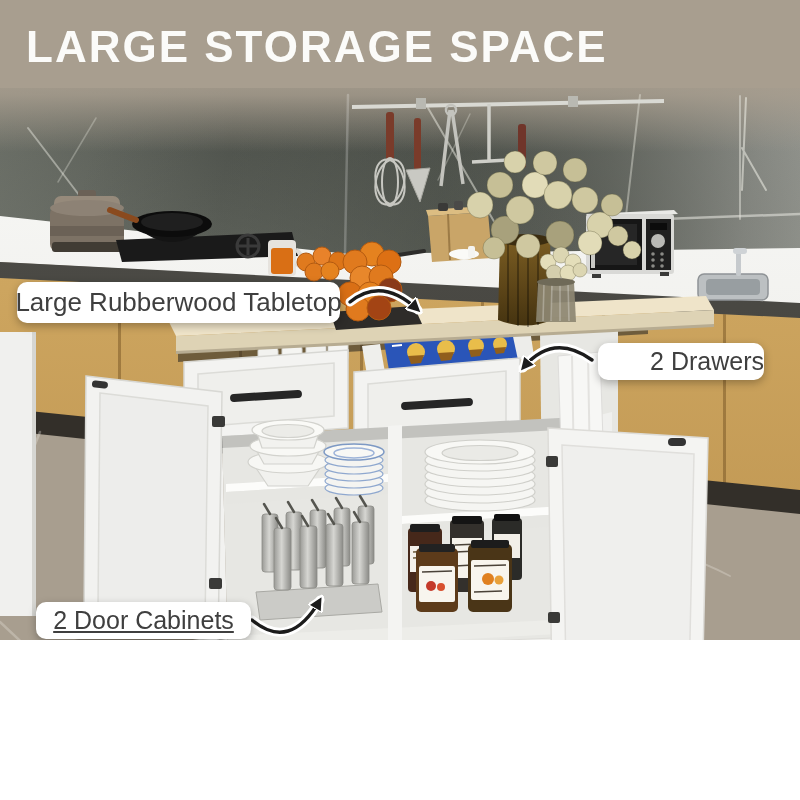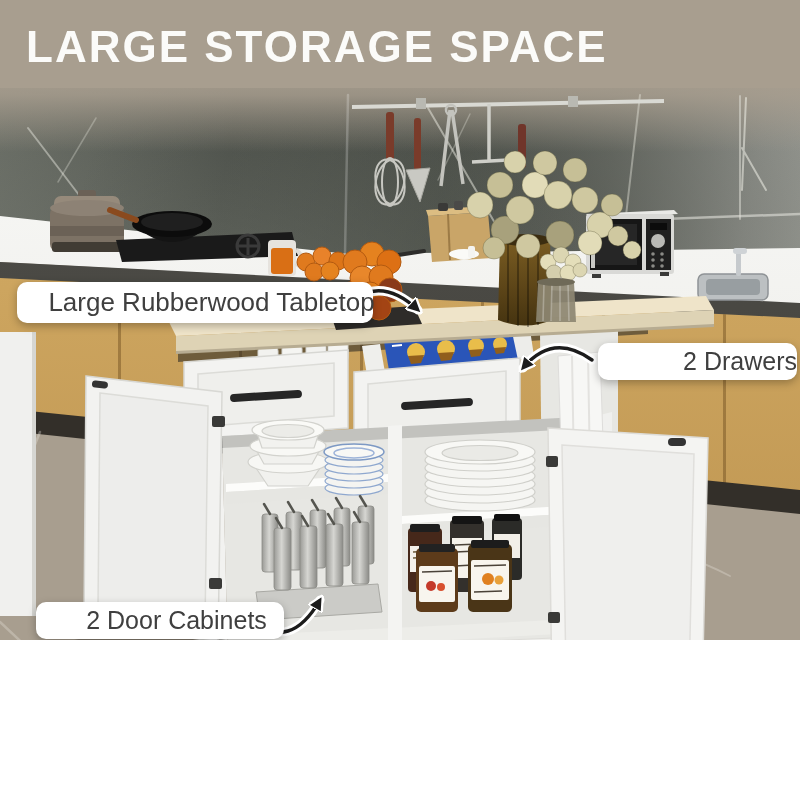--- a/index.html
+++ b/index.html
@@ -62,7 +62,7 @@
     position:absolute;display:flex;align-items:center;justify-content:center;
     background:var(--pill-bg);color:var(--pill-text);
     border-radius:10px;box-shadow:0 3px 9px rgba(0,0,0,.28);
-    font-size:25px;font-weight:400;white-space:nowrap;z-index:6;padding-left:33px;
+    font-size:25px;font-weight:400;white-space:nowrap;z-index:6;
   }
   .pill-tabletop{left:17px;top:282px;width:323px;height:41px;font-size:26px;}
   .pill-drawers{left:598px;top:343px;width:166px;height:37px;justify-content:flex-end;}

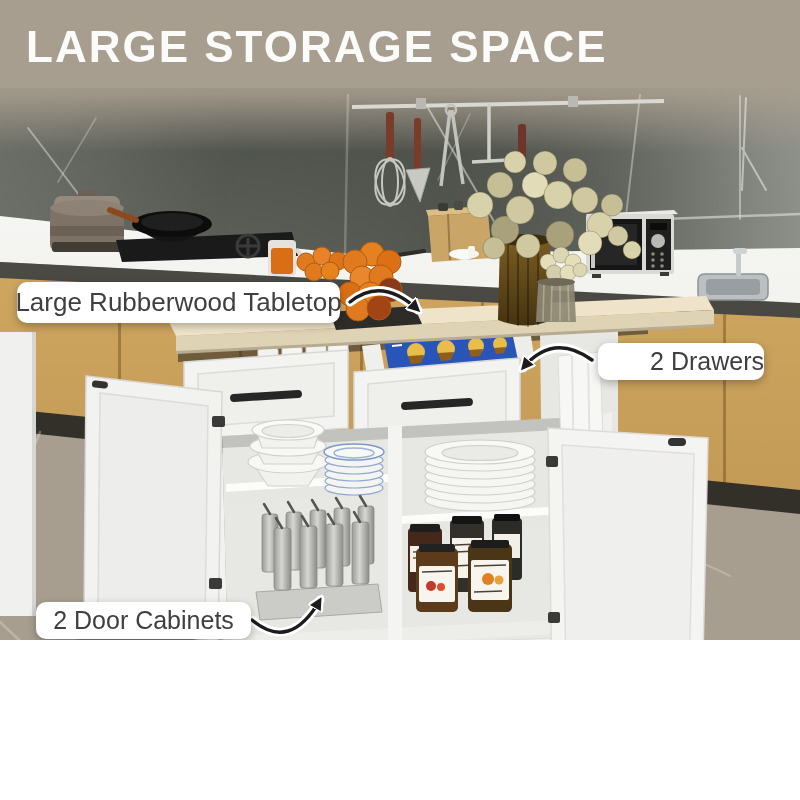--- a/index.html
+++ b/index.html
@@ -66,7 +66,7 @@
   }
   .pill-tabletop{left:17px;top:282px;width:323px;height:41px;font-size:26px;}
   .pill-drawers{left:598px;top:343px;width:166px;height:37px;justify-content:flex-end;}
-  .pill-cabinets{left:36px;top:602px;width:215px;height:37px;}
+  .pill-cabinets{left:36px;top:602px;width:215px;height:37px;text-decoration:underline;}
 
   .scene{position:absolute;inset:0;z-index:4;}
 </style>

